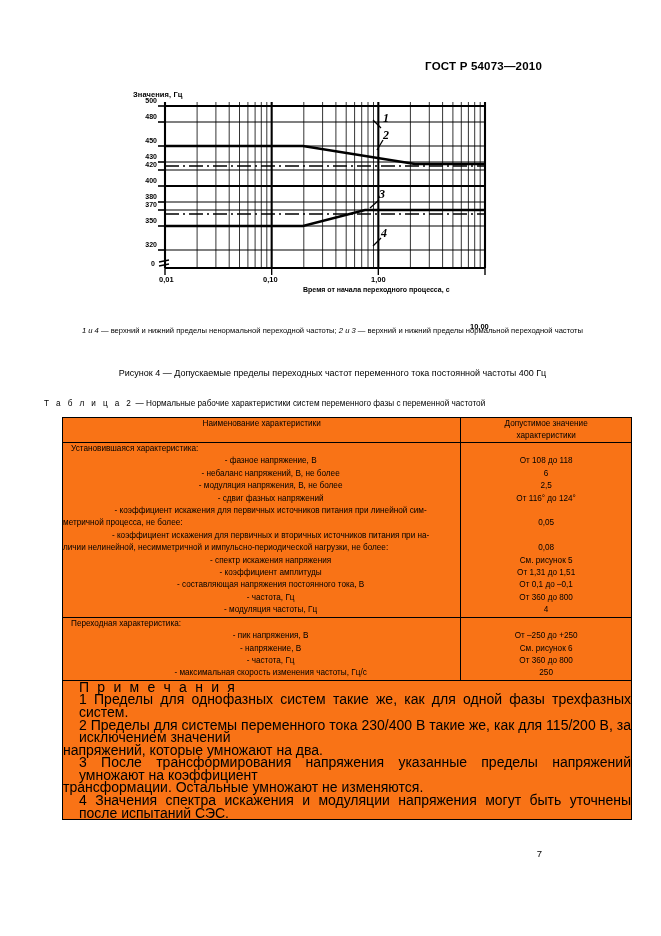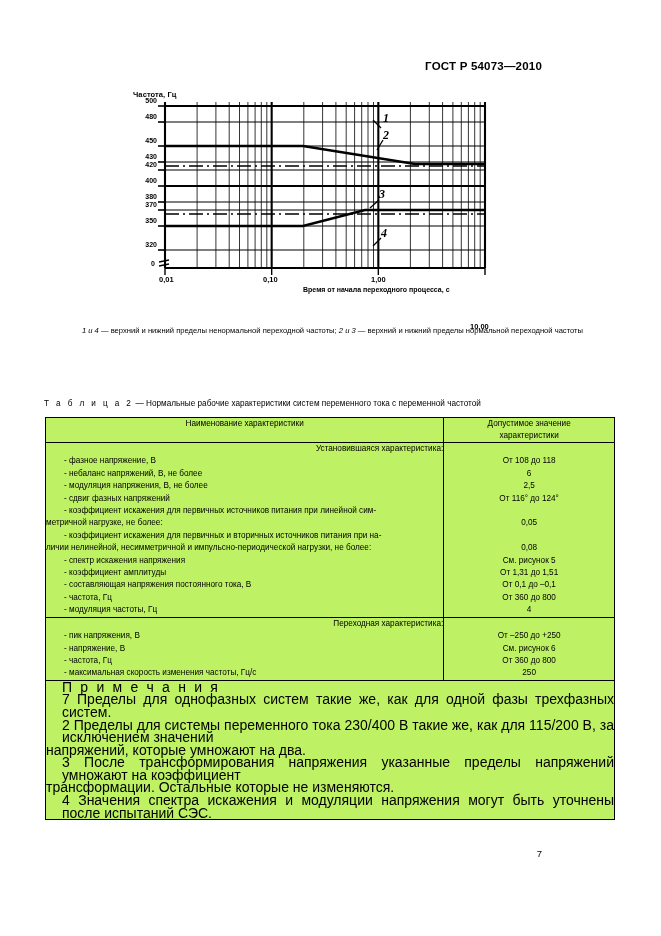--- a/index.html
+++ b/index.html
@@ -149,7 +149,7 @@
 
   <div class="figure-wrap">
 
-    <div class="axis-title-y">Частота, Гц</div>
+    <div class="axis-title-y">Значения, Гц</div>
 
     <svg class="chart-svg" width="400" height="200" viewBox="0 0 400 200">
 

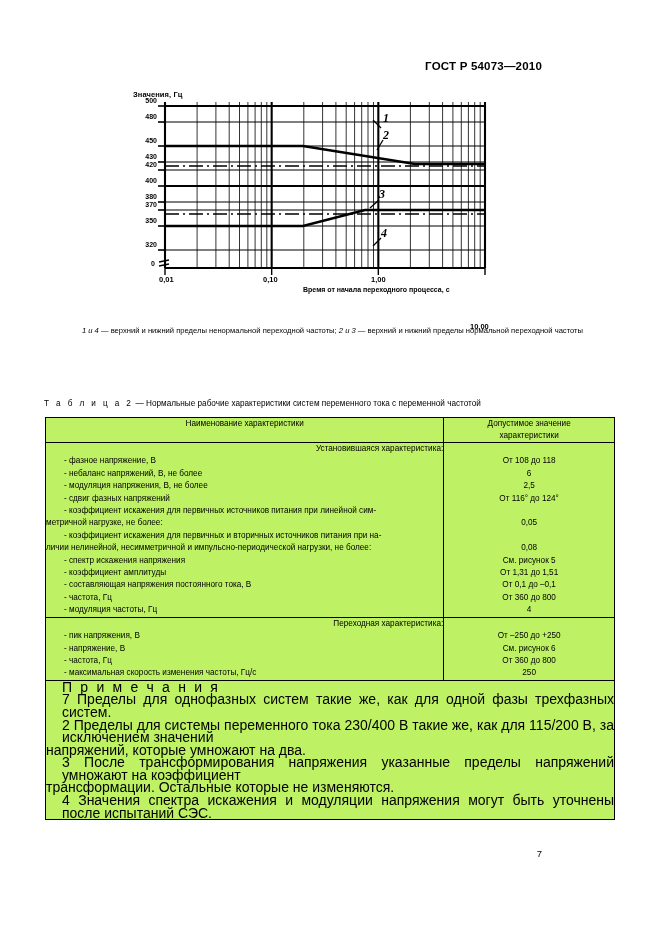--- a/index.html
+++ b/index.html
@@ -290,6 +290,7 @@
     <i>1 и 4</i><span> — верхний и нижний пределы ненормальной переходной частоты; </span><i>2 и 3</i><span> — верхний и нижний пределы нормальной переходной частоты</span>
   </div>
 
+  <div class="fig-caption">Рисунок 4 — Допускаемые пределы переходных частот переменного тока постоянной частоты 400 Гц</div>
 
   <div class="table-title">
     <span class="sp">Т а б л и ц а  2</span><span> — Нормальные рабочие характеристики систем переменного тока с переменной частотой</span>

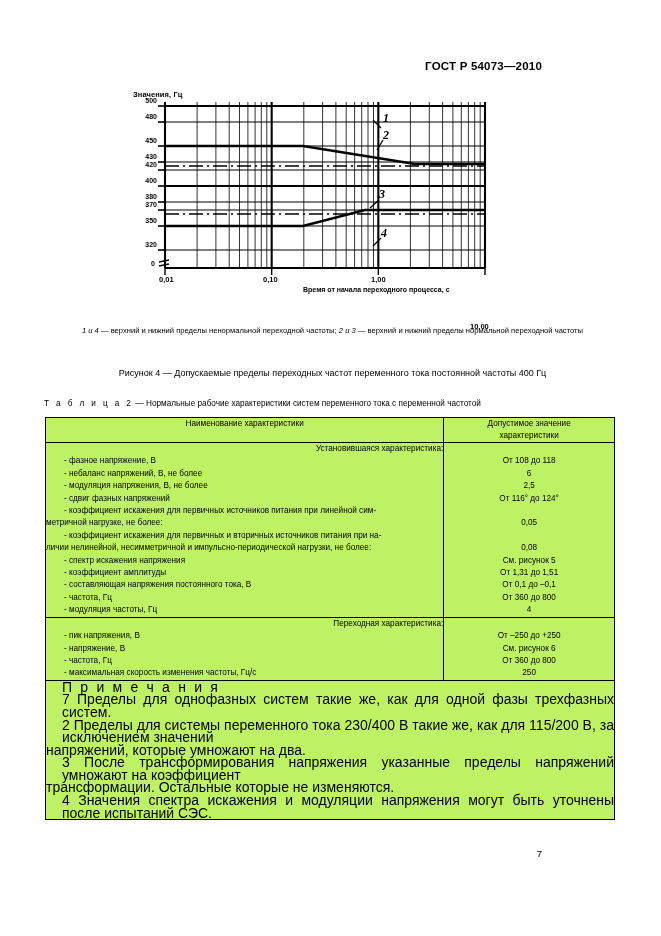--- a/index.html
+++ b/index.html
@@ -293,7 +293,7 @@
   <div class="fig-caption">Рисунок 4 — Допускаемые пределы переходных частот переменного тока постоянной частоты 400 Гц</div>
 
   <div class="table-title">
-    <span class="sp">Т а б л и ц а  2</span><span> — Нормальные рабочие характеристики систем переменного тока с переменной частотой</span>
+    <span class="sp">Т а б л и ц а  2</span><span> — Нормальные рабочие характеристики систем переменного фазы с переменной частотой</span>
   </div>
 
   <table class="tbl">

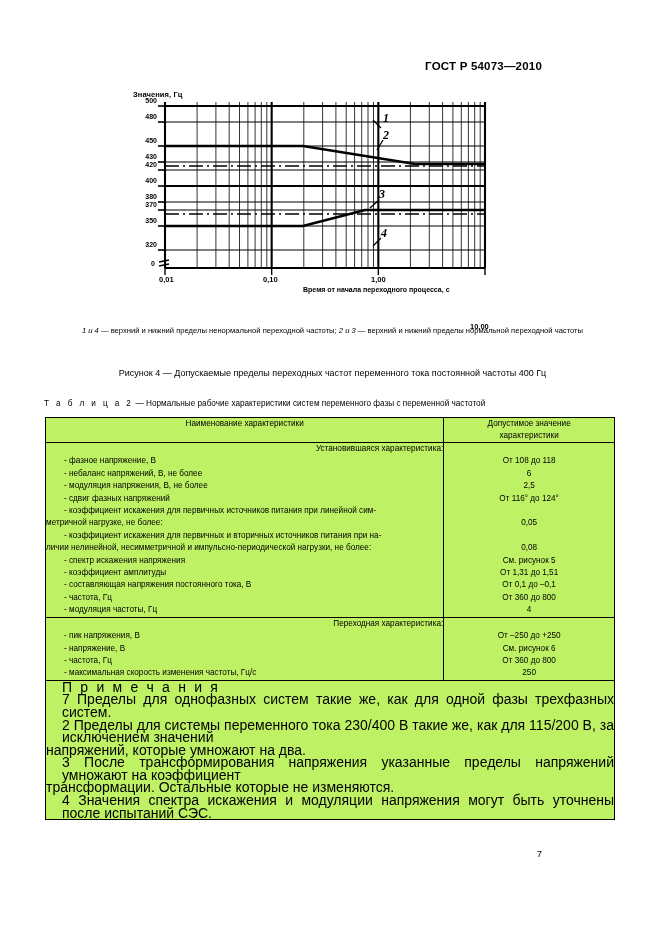--- a/index.html
+++ b/index.html
@@ -91,13 +91,13 @@
   .table-title .sp { letter-spacing: 2.4px; }
   .tbl {
     position: absolute;
-    left: 45px;
+    left: 62px;
     top: 417px;
     width: 570px;
     border: 1.6px solid #000;
     border-collapse: collapse;
     font-size: 8.2px;
-    background: #bef264;
+    background: #f97316;
   }
   .tbl td {
     border: 1.1px solid #000;

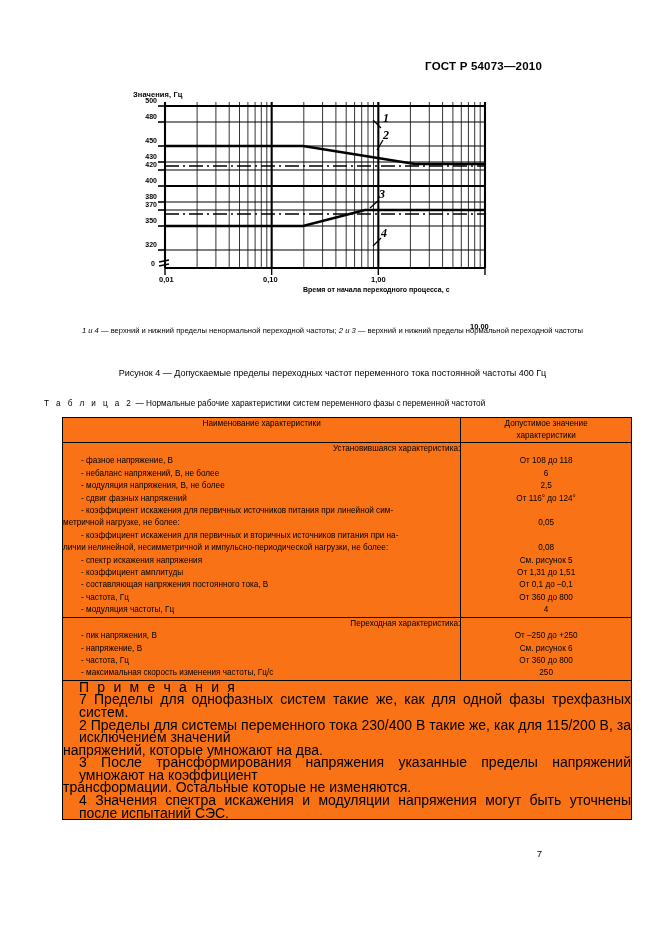--- a/index.html
+++ b/index.html
@@ -122,7 +122,7 @@
     text-align: center;
     line-height: 12.4px;
   }
-  .body-left .head-line { padding-left: 8px; text-align: right; }
+  .body-left .head-line { padding-left: 8px; }
   .body-left .dash-line { padding-left: 18px; }
   .body-left .wrap-line { padding-left: 0px; }
   .notes-cell {

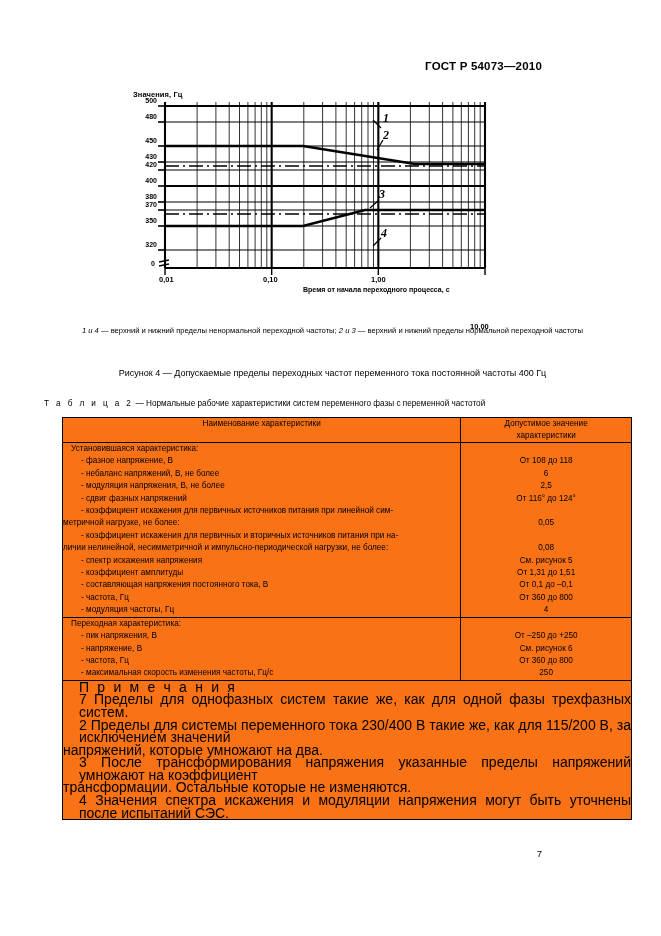--- a/index.html
+++ b/index.html
@@ -123,7 +123,7 @@
     line-height: 12.4px;
   }
   .body-left .head-line { padding-left: 8px; }
-  .body-left .dash-line { padding-left: 18px; }
+  .body-left .dash-line { padding-left: 18px; text-align: center; }
   .body-left .wrap-line { padding-left: 0px; }
   .notes-cell {
     padding: 7px 8px 8px 8px;

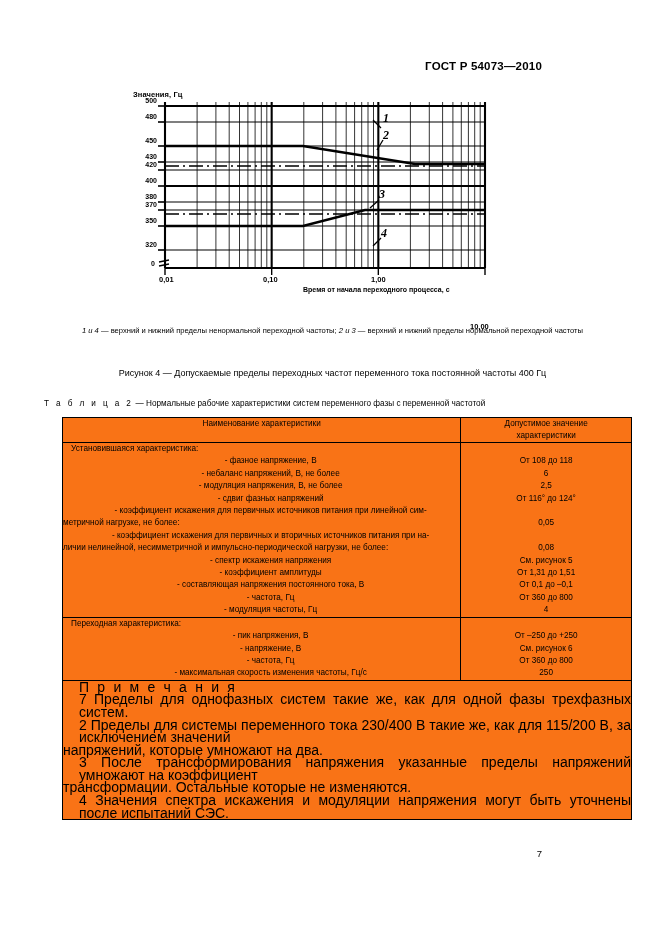--- a/index.html
+++ b/index.html
@@ -314,7 +314,7 @@
         <div class="dash-line">- модуляция напряжения, В, не более</div>
         <div class="dash-line">- сдвиг фазных напряжений</div>
         <div class="dash-line">- коэффициент искажения для первичных источников питания при линейной сим-</div>
-        <div class="wrap-line">метричной нагрузке, не более:</div>
+        <div class="wrap-line">метричной процесса, не более:</div>
         <div class="dash-line">- коэффициент искажения для первичных и вторичных источников питания при на-</div>
         <div class="wrap-line">личии нелинейной, несимметричной и импульсно-периодической нагрузки, не более:</div>
         <div class="dash-line">- спектр искажения напряжения</div>

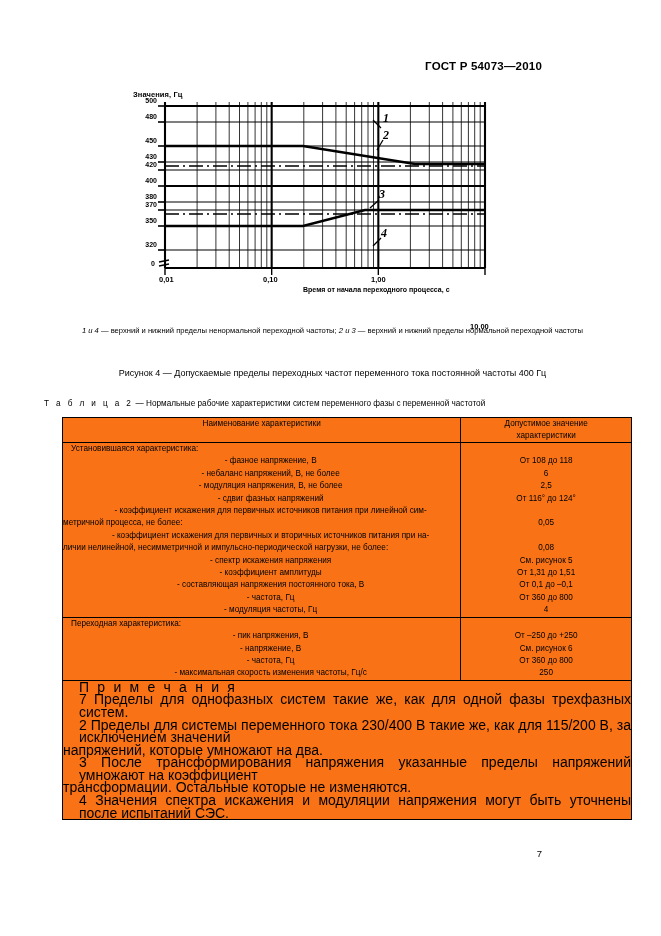--- a/index.html
+++ b/index.html
@@ -361,7 +361,7 @@
     <tr>
       <td class="notes-cell" colspan="2">
         <div class="notes-title">П р и м е ч а н и я</div>
-        <div class="note-item">7  Пределы для однофазных систем такие же, как для одной фазы трехфазных систем.</div>
+        <div class="note-item">1  Пределы для однофазных систем такие же, как для одной фазы трехфазных систем.</div>
         <div class="note-item">2  Пределы для системы переменного тока 230/400 В такие же, как для 115/200 В, за исключением значений</div>
         <div class="note-cont">напряжений, которые умножают на два.</div>
         <div class="note-item">3  После трансформирования напряжения указанные пределы напряжений умножают на коэффициент</div>

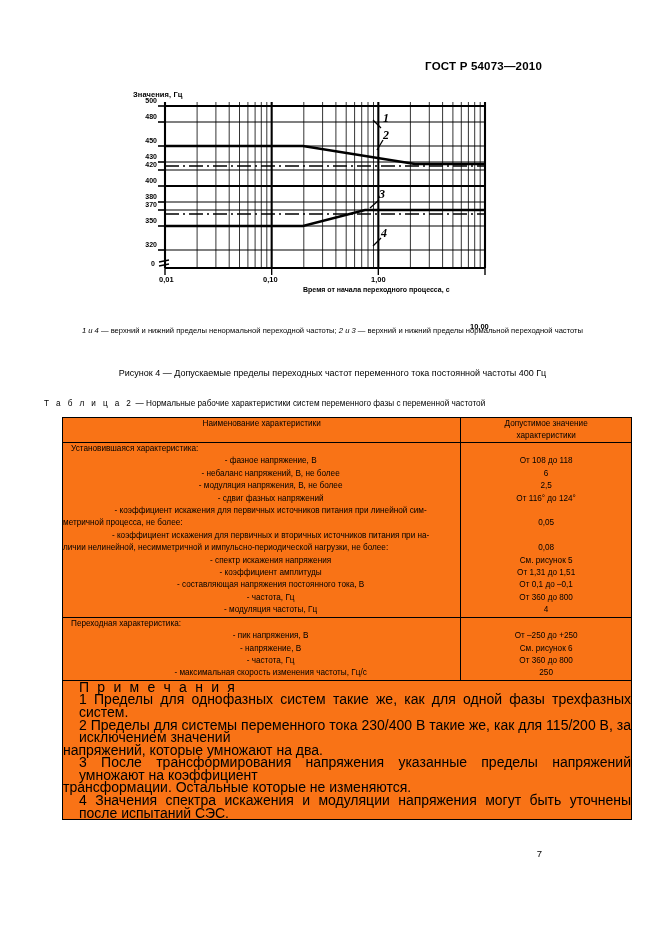--- a/index.html
+++ b/index.html
@@ -365,7 +365,7 @@
         <div class="note-item">2  Пределы для системы переменного тока 230/400 В такие же, как для 115/200 В, за исключением значений</div>
         <div class="note-cont">напряжений, которые умножают на два.</div>
         <div class="note-item">3  После трансформирования напряжения указанные пределы напряжений умножают на коэффициент</div>
-        <div class="note-cont">трансформации. Остальные которые не изменяются.</div>
+        <div class="note-cont">трансформации. Остальные умножают не изменяются.</div>
         <div class="note-item">4  Значения спектра искажения и модуляции напряжения могут быть уточнены после испытаний СЭС.</div>
       </td>
     </tr>

